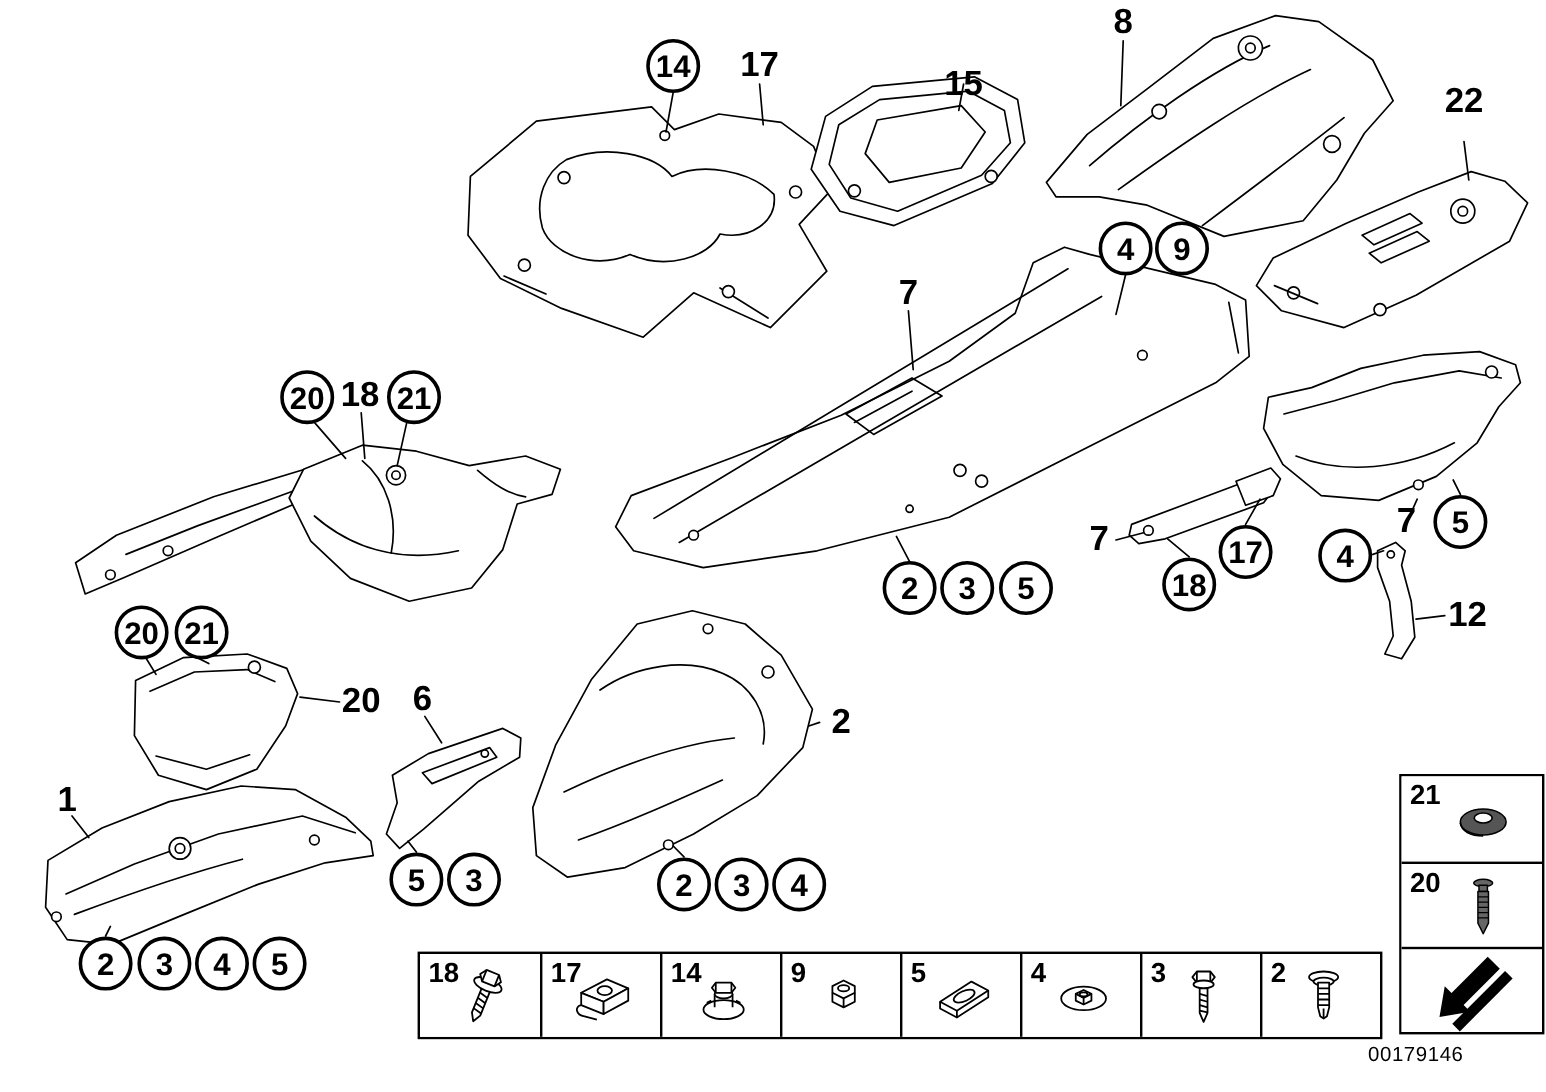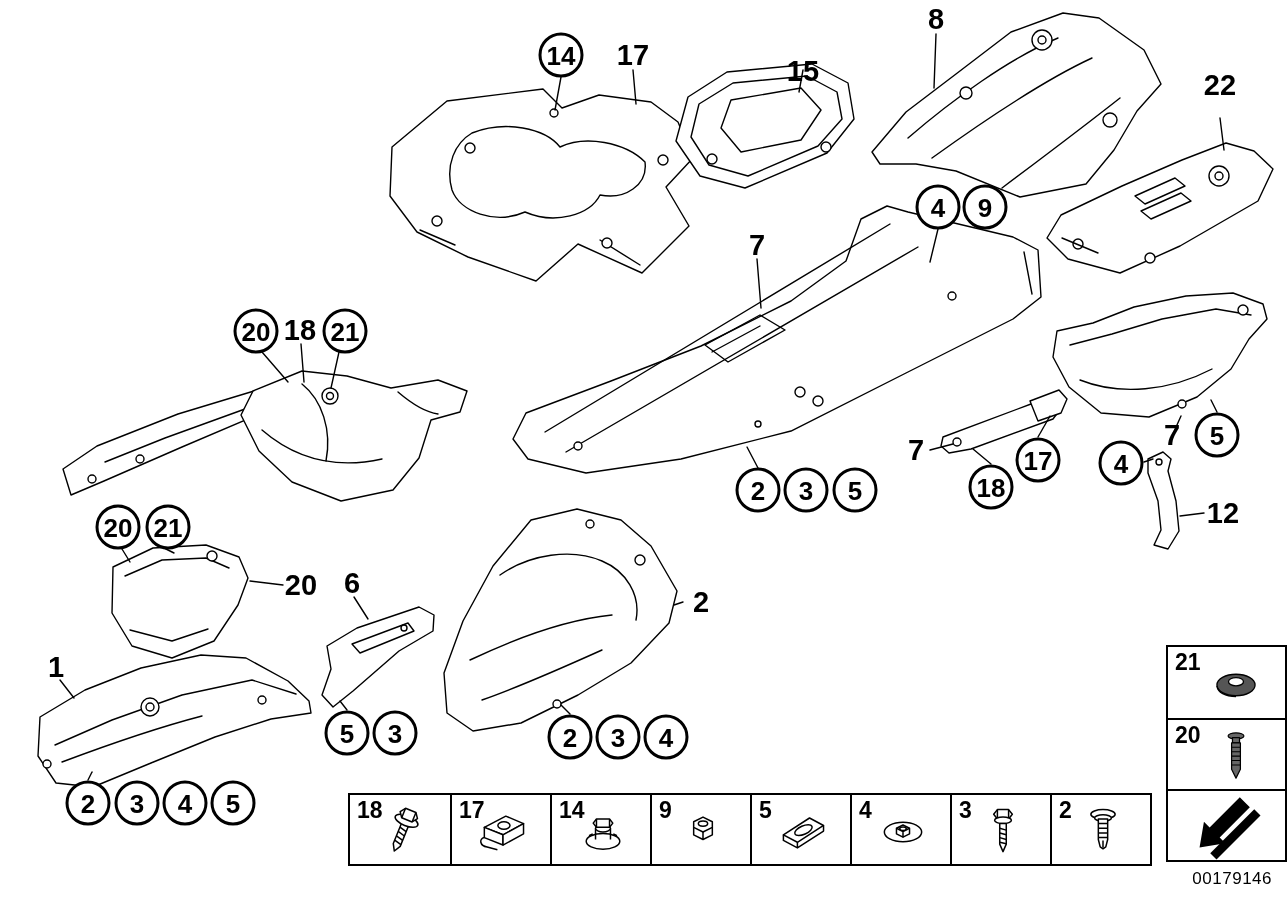--- a/index.html
+++ b/index.html
@@ -30,7 +30,7 @@
   .legend .lcell { position: relative; width: 117px; height: 71px; background: #fff; }
   .legend .lcell + .lcell { border-top: 2px solid #000; }
   .legend .cellicon { left: 58%; }
-  .docid { position: absolute; font-size: 17px; letter-spacing: .5px; width: 132px; text-align: right; }
+  .docid { position: absolute; font-size: 17px; letter-spacing: .5px; width: 132px; text-align: left; }
 </style>
 </head>
 <body>

